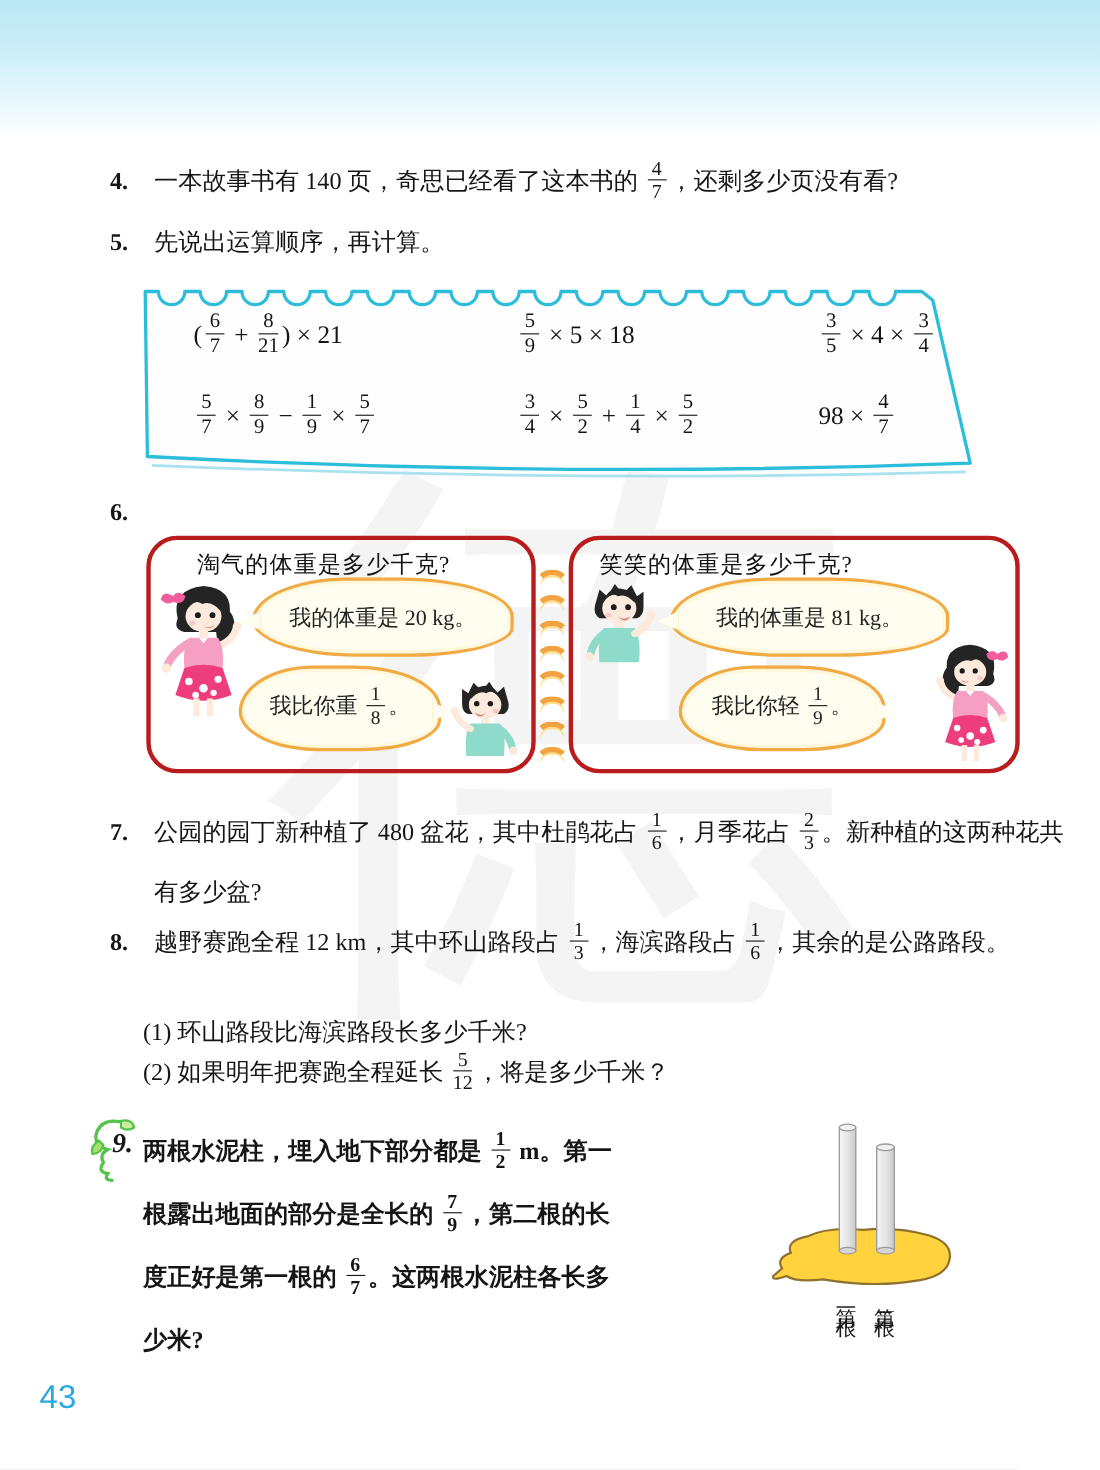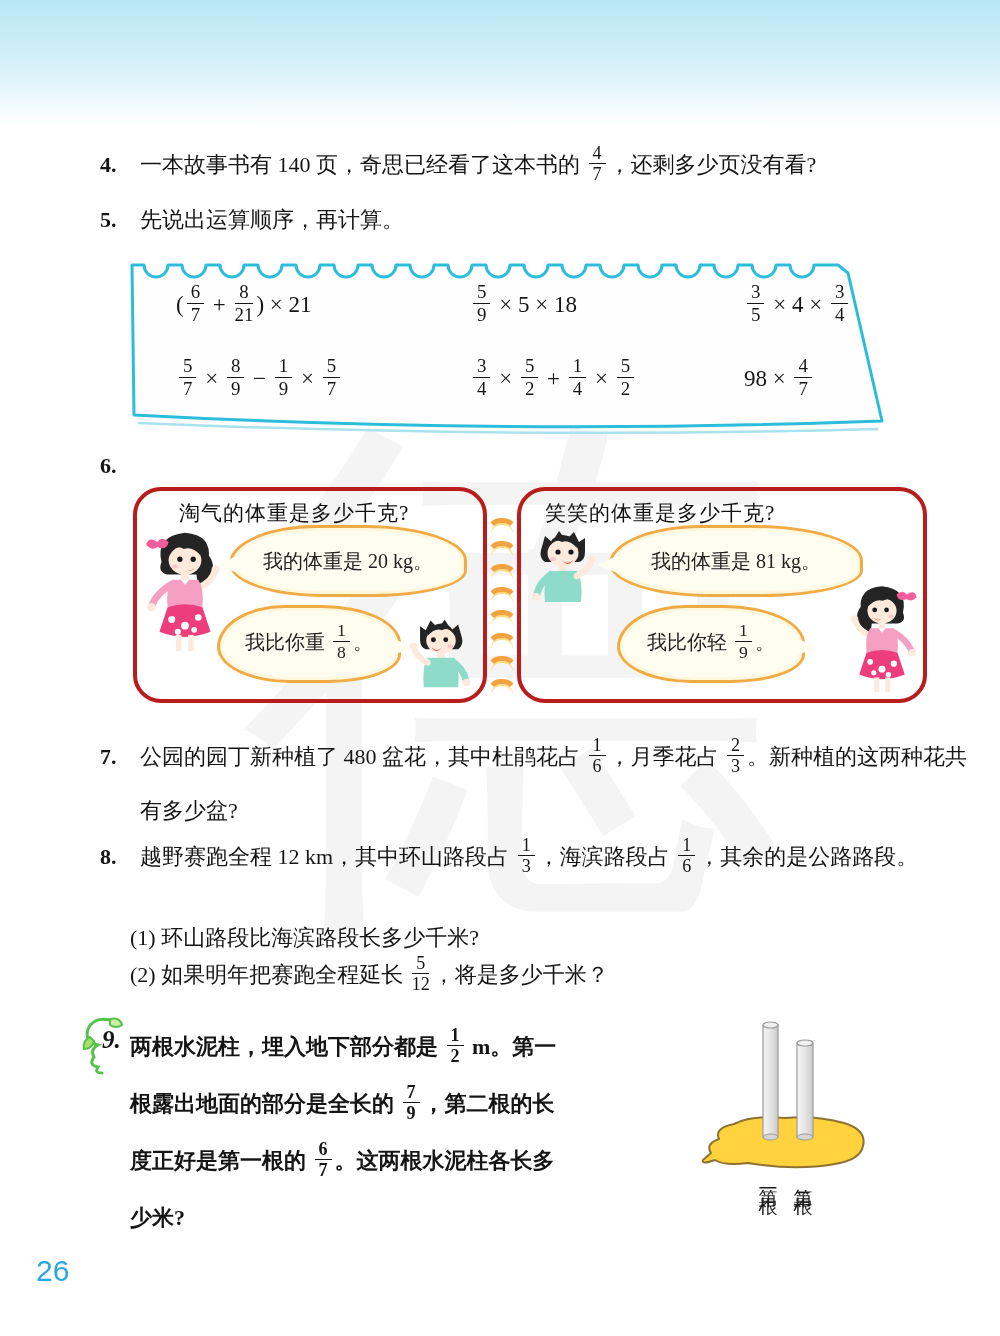--- a/index.html
+++ b/index.html
@@ -318,7 +318,7 @@
   <div class="vlabel vlabel1">第一根</div>
   <div class="vlabel vlabel2">第二根</div>
 
-  <div class="pageno">26</div>
+  <div class="pageno">43</div>
 
 </div>
 

